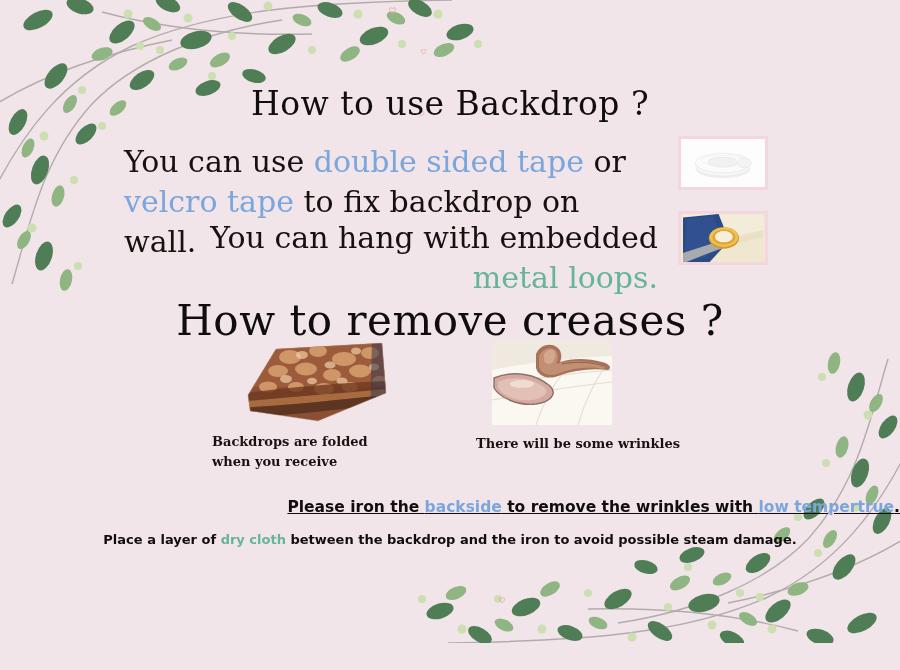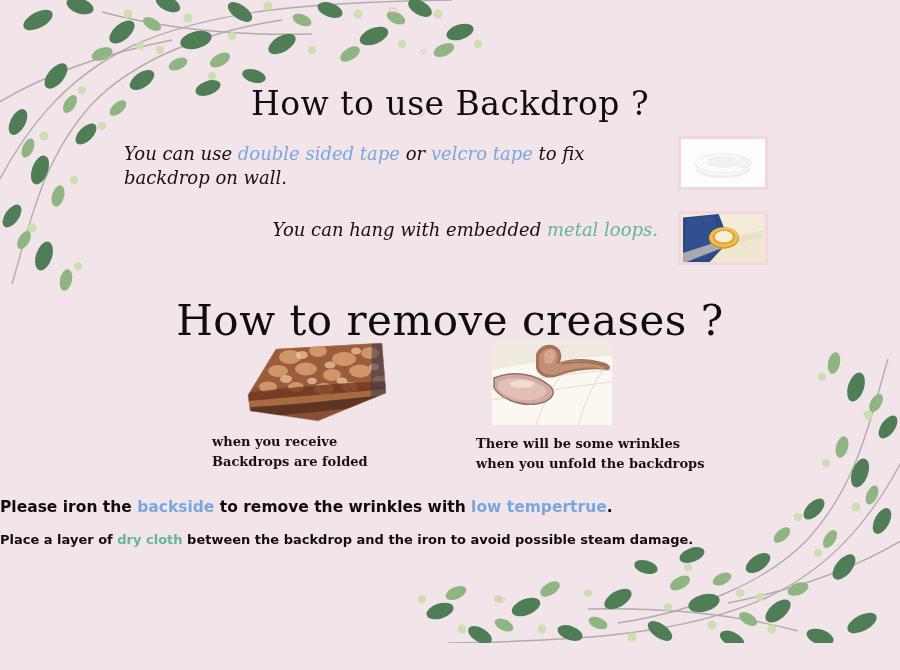--- a/index.html
+++ b/index.html
@@ -52,8 +52,7 @@
     position: absolute;
     color: #16100f;
     font-family: "DejaVu Serif", "Liberation Serif", serif;
-    font-style: italic;
-    font-size: 18px;
+    font-size: 30px;
     line-height: 1.33;
   }
   #instr-tape  { left: 124px; top: 142px; width: 530px; }

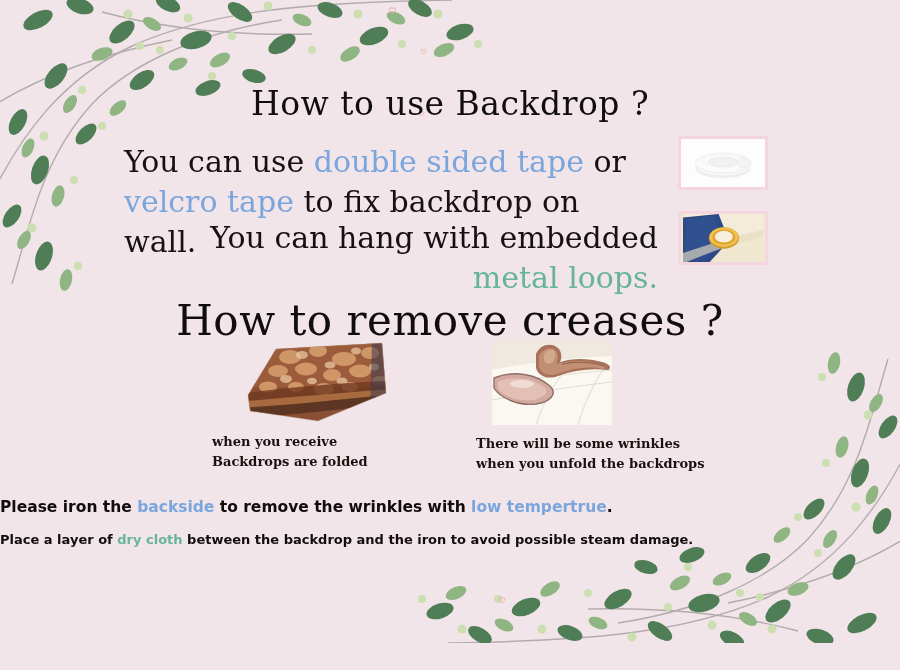--- a/index.html
+++ b/index.html
@@ -379,8 +379,8 @@
   </div>
 
   <div class="caption" id="caption-folded">
+    <div>Backdrops are folded</div>
     <div>when you receive</div>
-    <div>Backdrops are folded</div>
   </div>
 
   <div class="caption" id="caption-wrinkle">

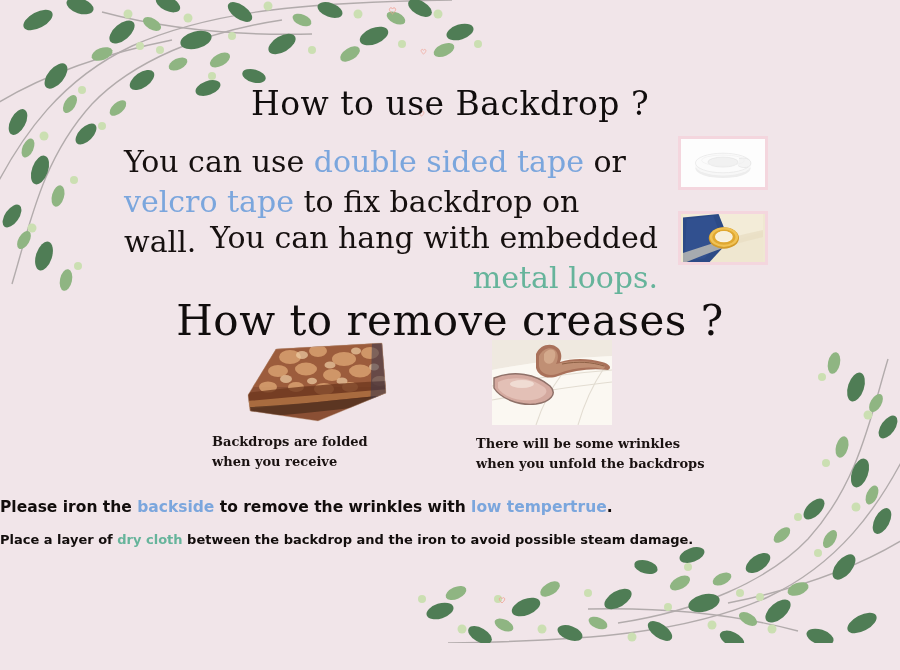--- a/index.html
+++ b/index.html
@@ -385,7 +385,6 @@
 
   <div class="caption" id="caption-wrinkle">
     <div>There will be some wrinkles</div>
-    <div>when you unfold the backdrops</div>
   </div>
 
   <div class="footnote" id="note-iron">

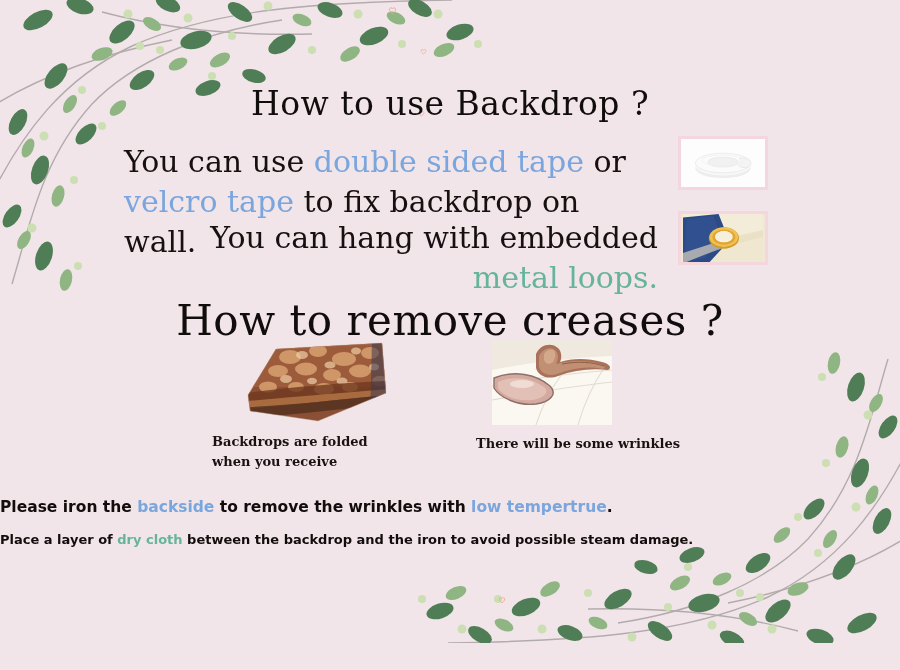--- a/index.html
+++ b/index.html
@@ -107,8 +107,8 @@
     font-weight: bold;
   }
   #note-iron {
-    left: 0; width: 900px; text-align: left;
-    top: 498px; font-size: 15.5px;
+    left: 0; width: 900px; text-align: right;
+    top: 498px; font-size: 15.5px; text-decoration: underline;
   }
   #note-cloth {
     left: 0; width: 900px; text-align: left;

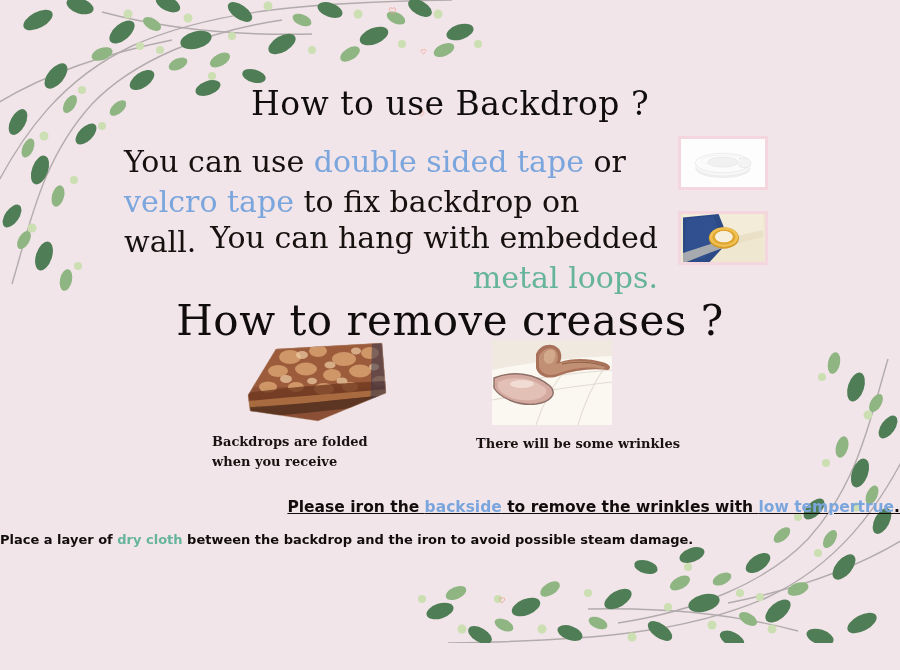--- a/index.html
+++ b/index.html
@@ -111,7 +111,7 @@
     top: 498px; font-size: 15.5px; text-decoration: underline;
   }
   #note-cloth {
-    left: 0; width: 900px; text-align: left;
+    left: 0; width: 900px; text-align: center;
     top: 532px; font-size: 13px;
   }
 </style>

